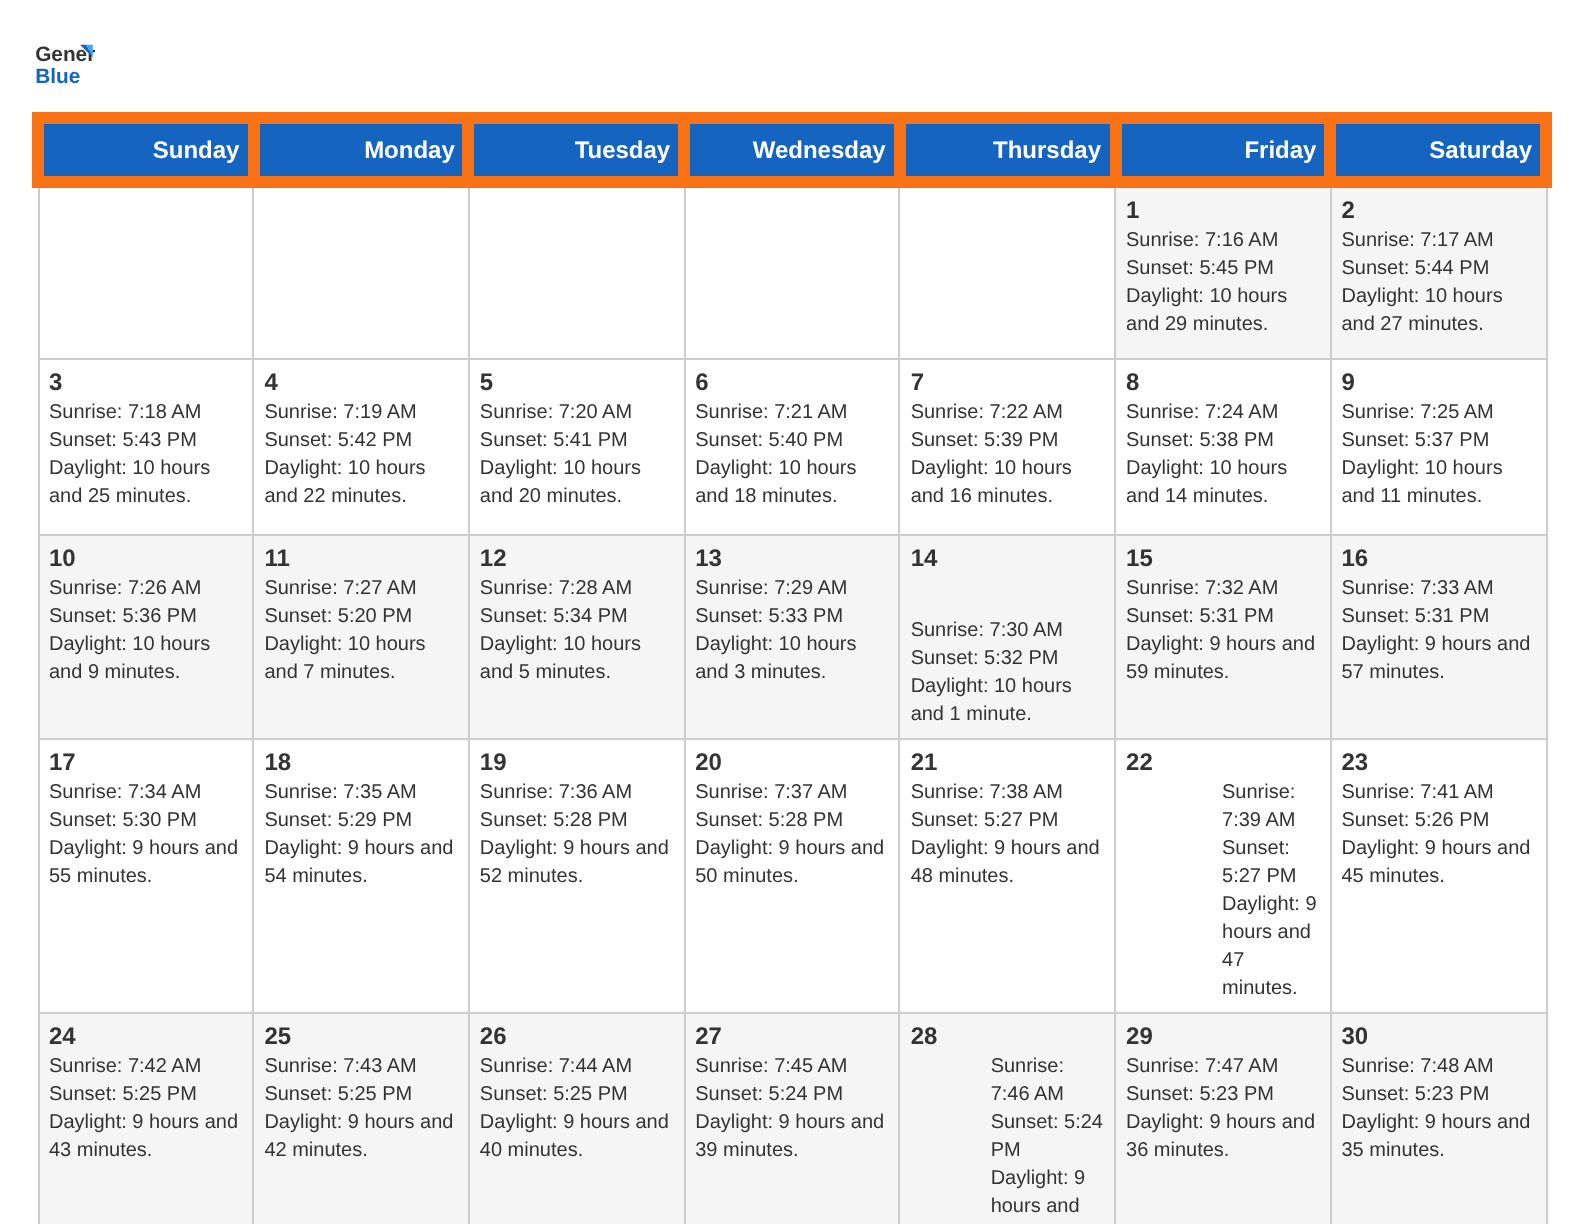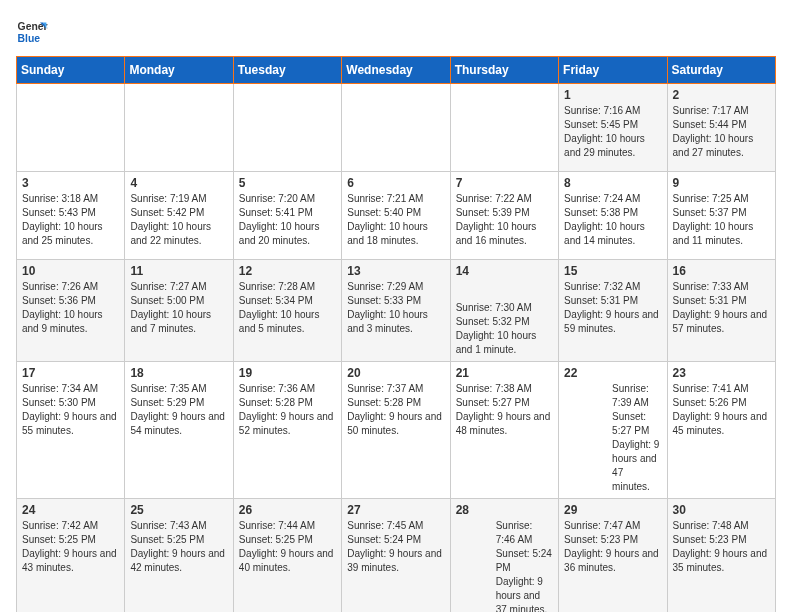--- a/index.html
+++ b/index.html
@@ -48,8 +48,8 @@
       font-size: 12px;
       font-weight: bold;
       padding: 6px 4px;
-      text-align: left;
-      border: 1px solid #f97316;
+      text-align: right;
+      border: 6px solid #f97316;
     }
     tbody td {
       vertical-align: top;

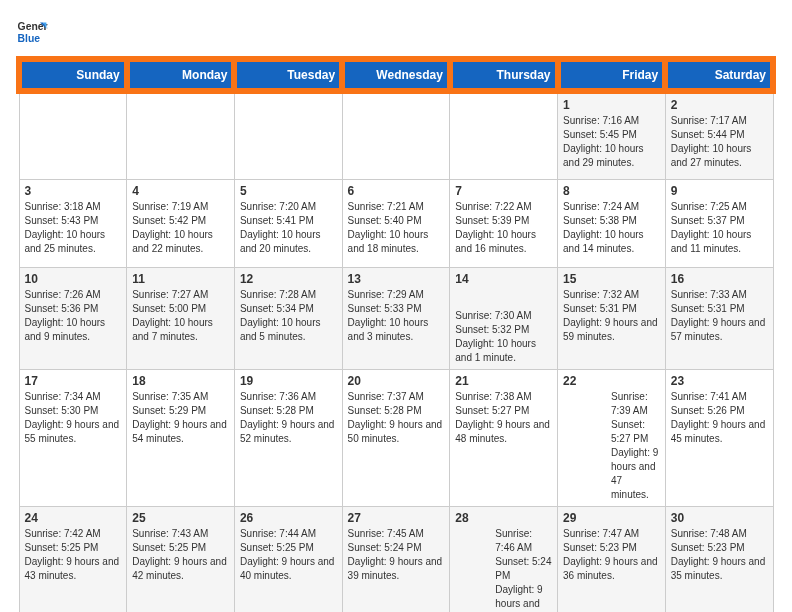--- a/index.html
+++ b/index.html
@@ -132,7 +132,7 @@
       <tr>
         <td>
           <div class="day-num">3</div>
-          <div class="day-info" style="white-space: pre-line;">Sunrise: 3:18 AM
+          <div class="day-info" style="white-space: pre-line;">Sunrise: 7:18 AM
 Sunset: 5:43 PM
 Daylight: 10 hours and 25 minutes.</div>
         </td>

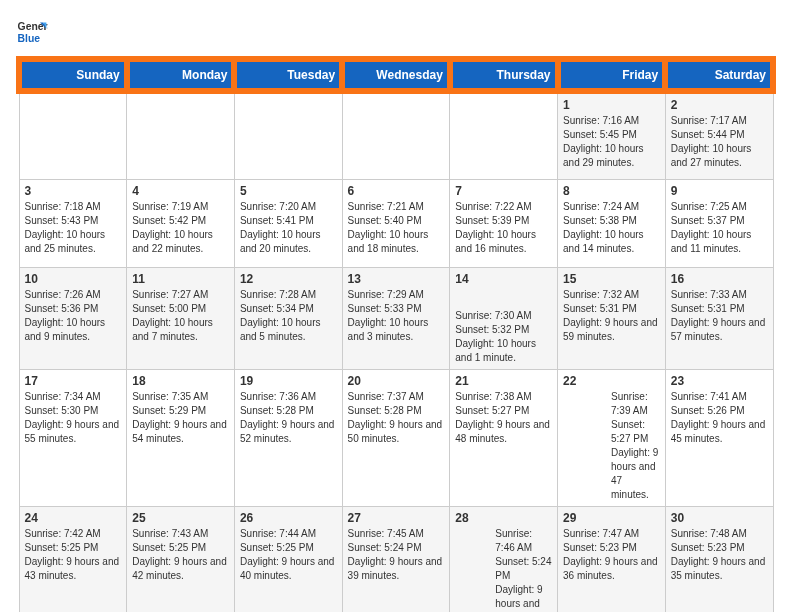--- a/index.html
+++ b/index.html
@@ -183,7 +183,7 @@
         <td>
           <div class="day-num">11</div>
           <div class="day-info" style="white-space: pre-line;">Sunrise: 7:27 AM
-Sunset: 5:00 PM
+Sunset: 5:20 PM
 Daylight: 10 hours and 7 minutes.</div>
         </td>
         <td>

